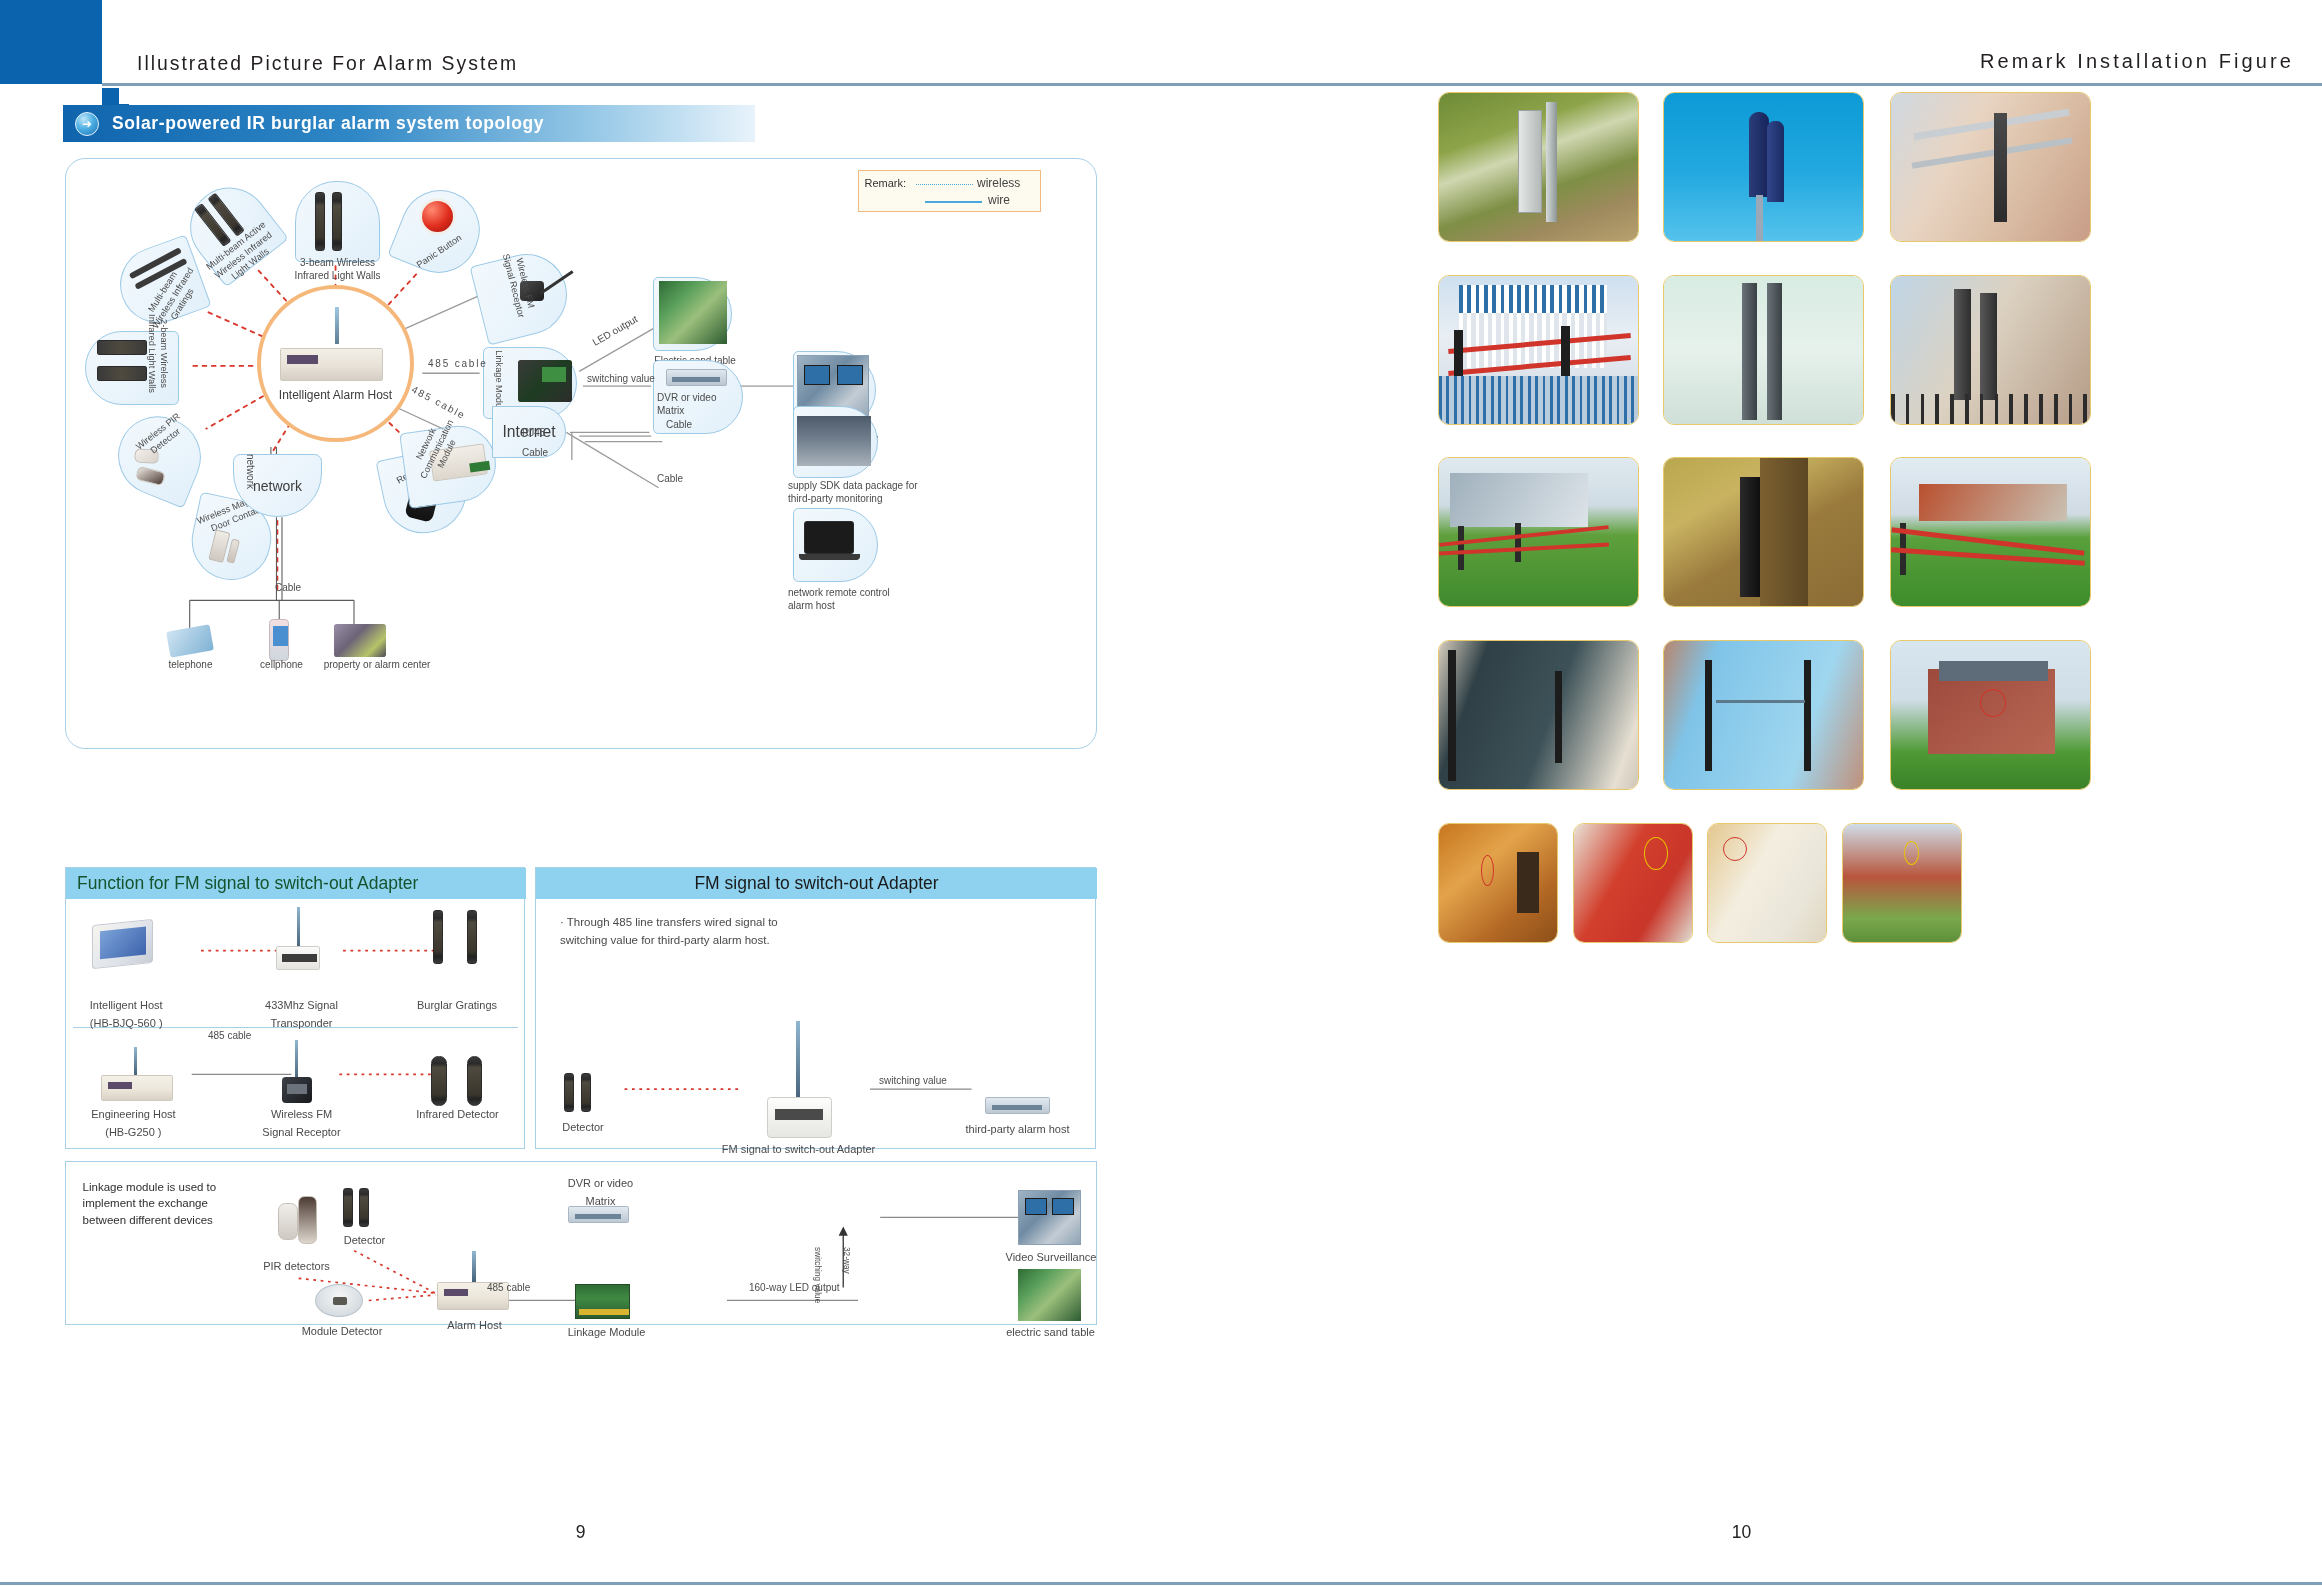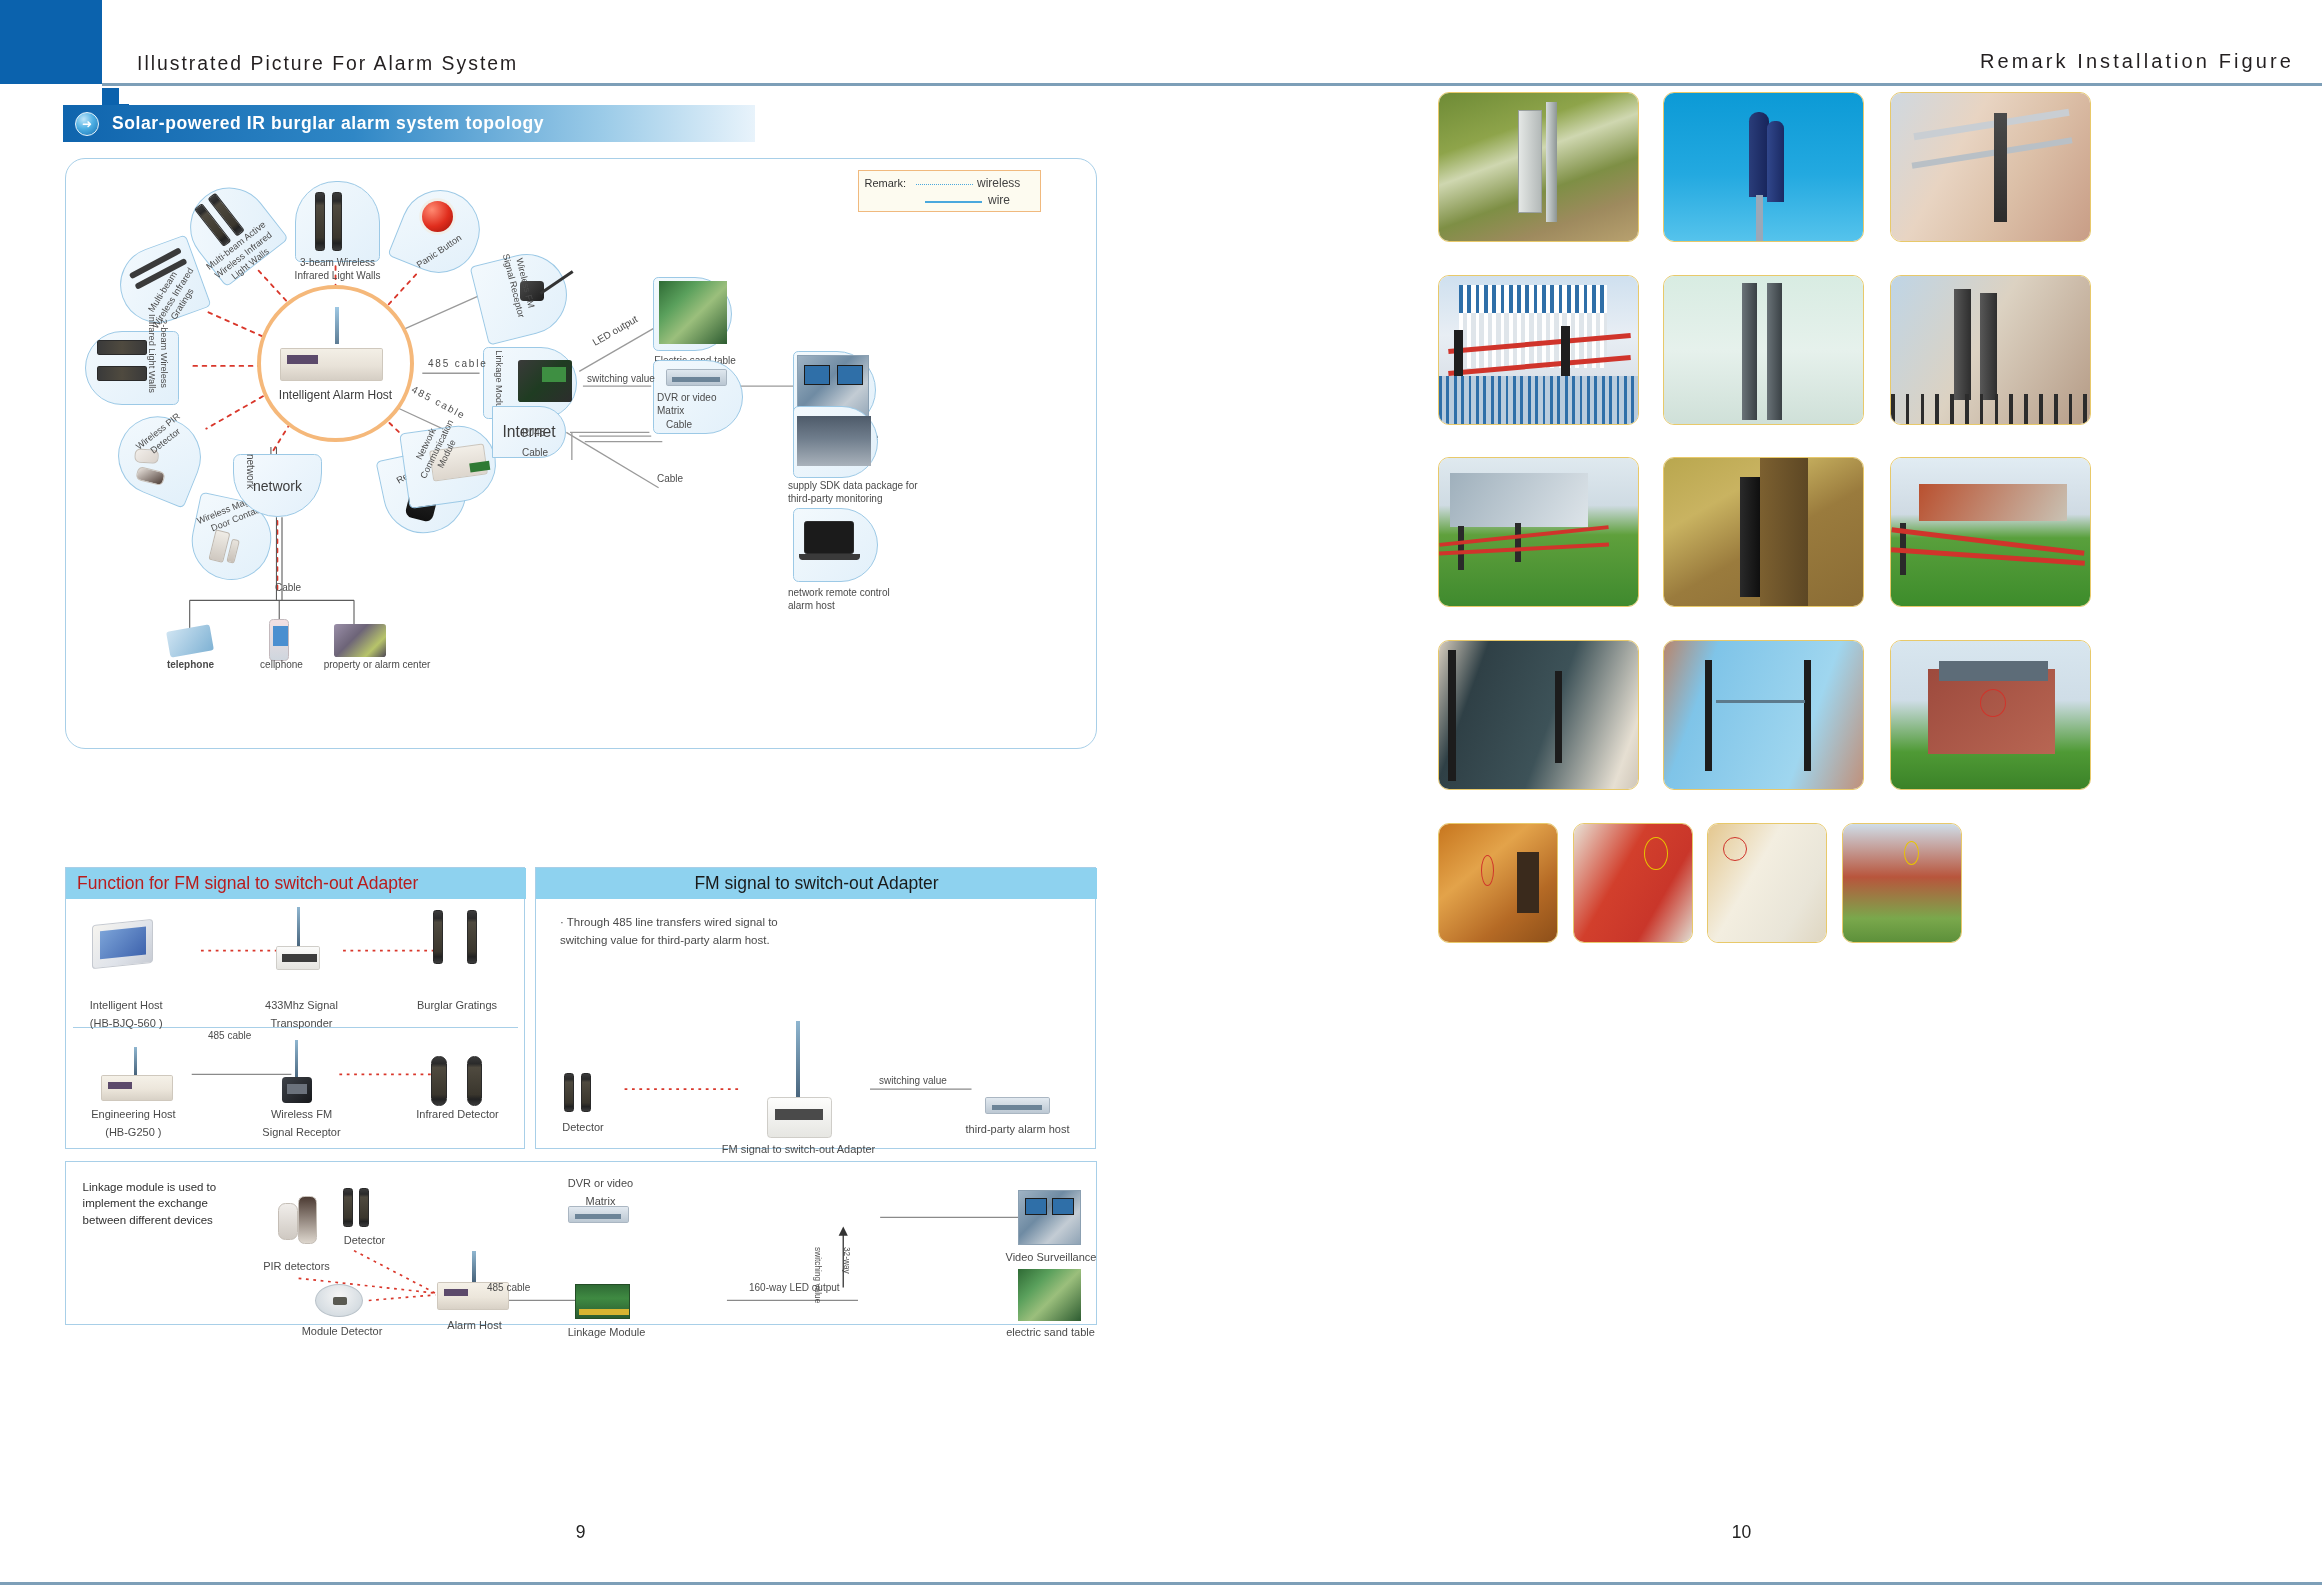--- a/index.html
+++ b/index.html
@@ -432,7 +432,7 @@
 alarm host</div>
 
     <div class="art" style="left:102px; top:469px; width:44px; height:26px; background:linear-gradient(135deg,#cfe4f2,#7fb2d4); border-radius:2.8px; transform:rotate(-10deg);"></div>
-    <div class="node-label" style="left:81px; top:500px; width:87px;font-weight:bold;">telephone</div>
+    <div class="node-label" style="left:81px; top:500px; width:87px;">telephone</div>
 
     <div class="art" style="left:203px; top:460px; width:20px; height:42px; background:linear-gradient(to bottom,#f2dfe2,#cfd6de); border:0.9px solid #c3b9bd; border-radius:4.6px;">
       <div style="position:absolute;left:2.8px;top:5.5px;width:14.8px;height:20px;background:#4a8fd0;"></div>

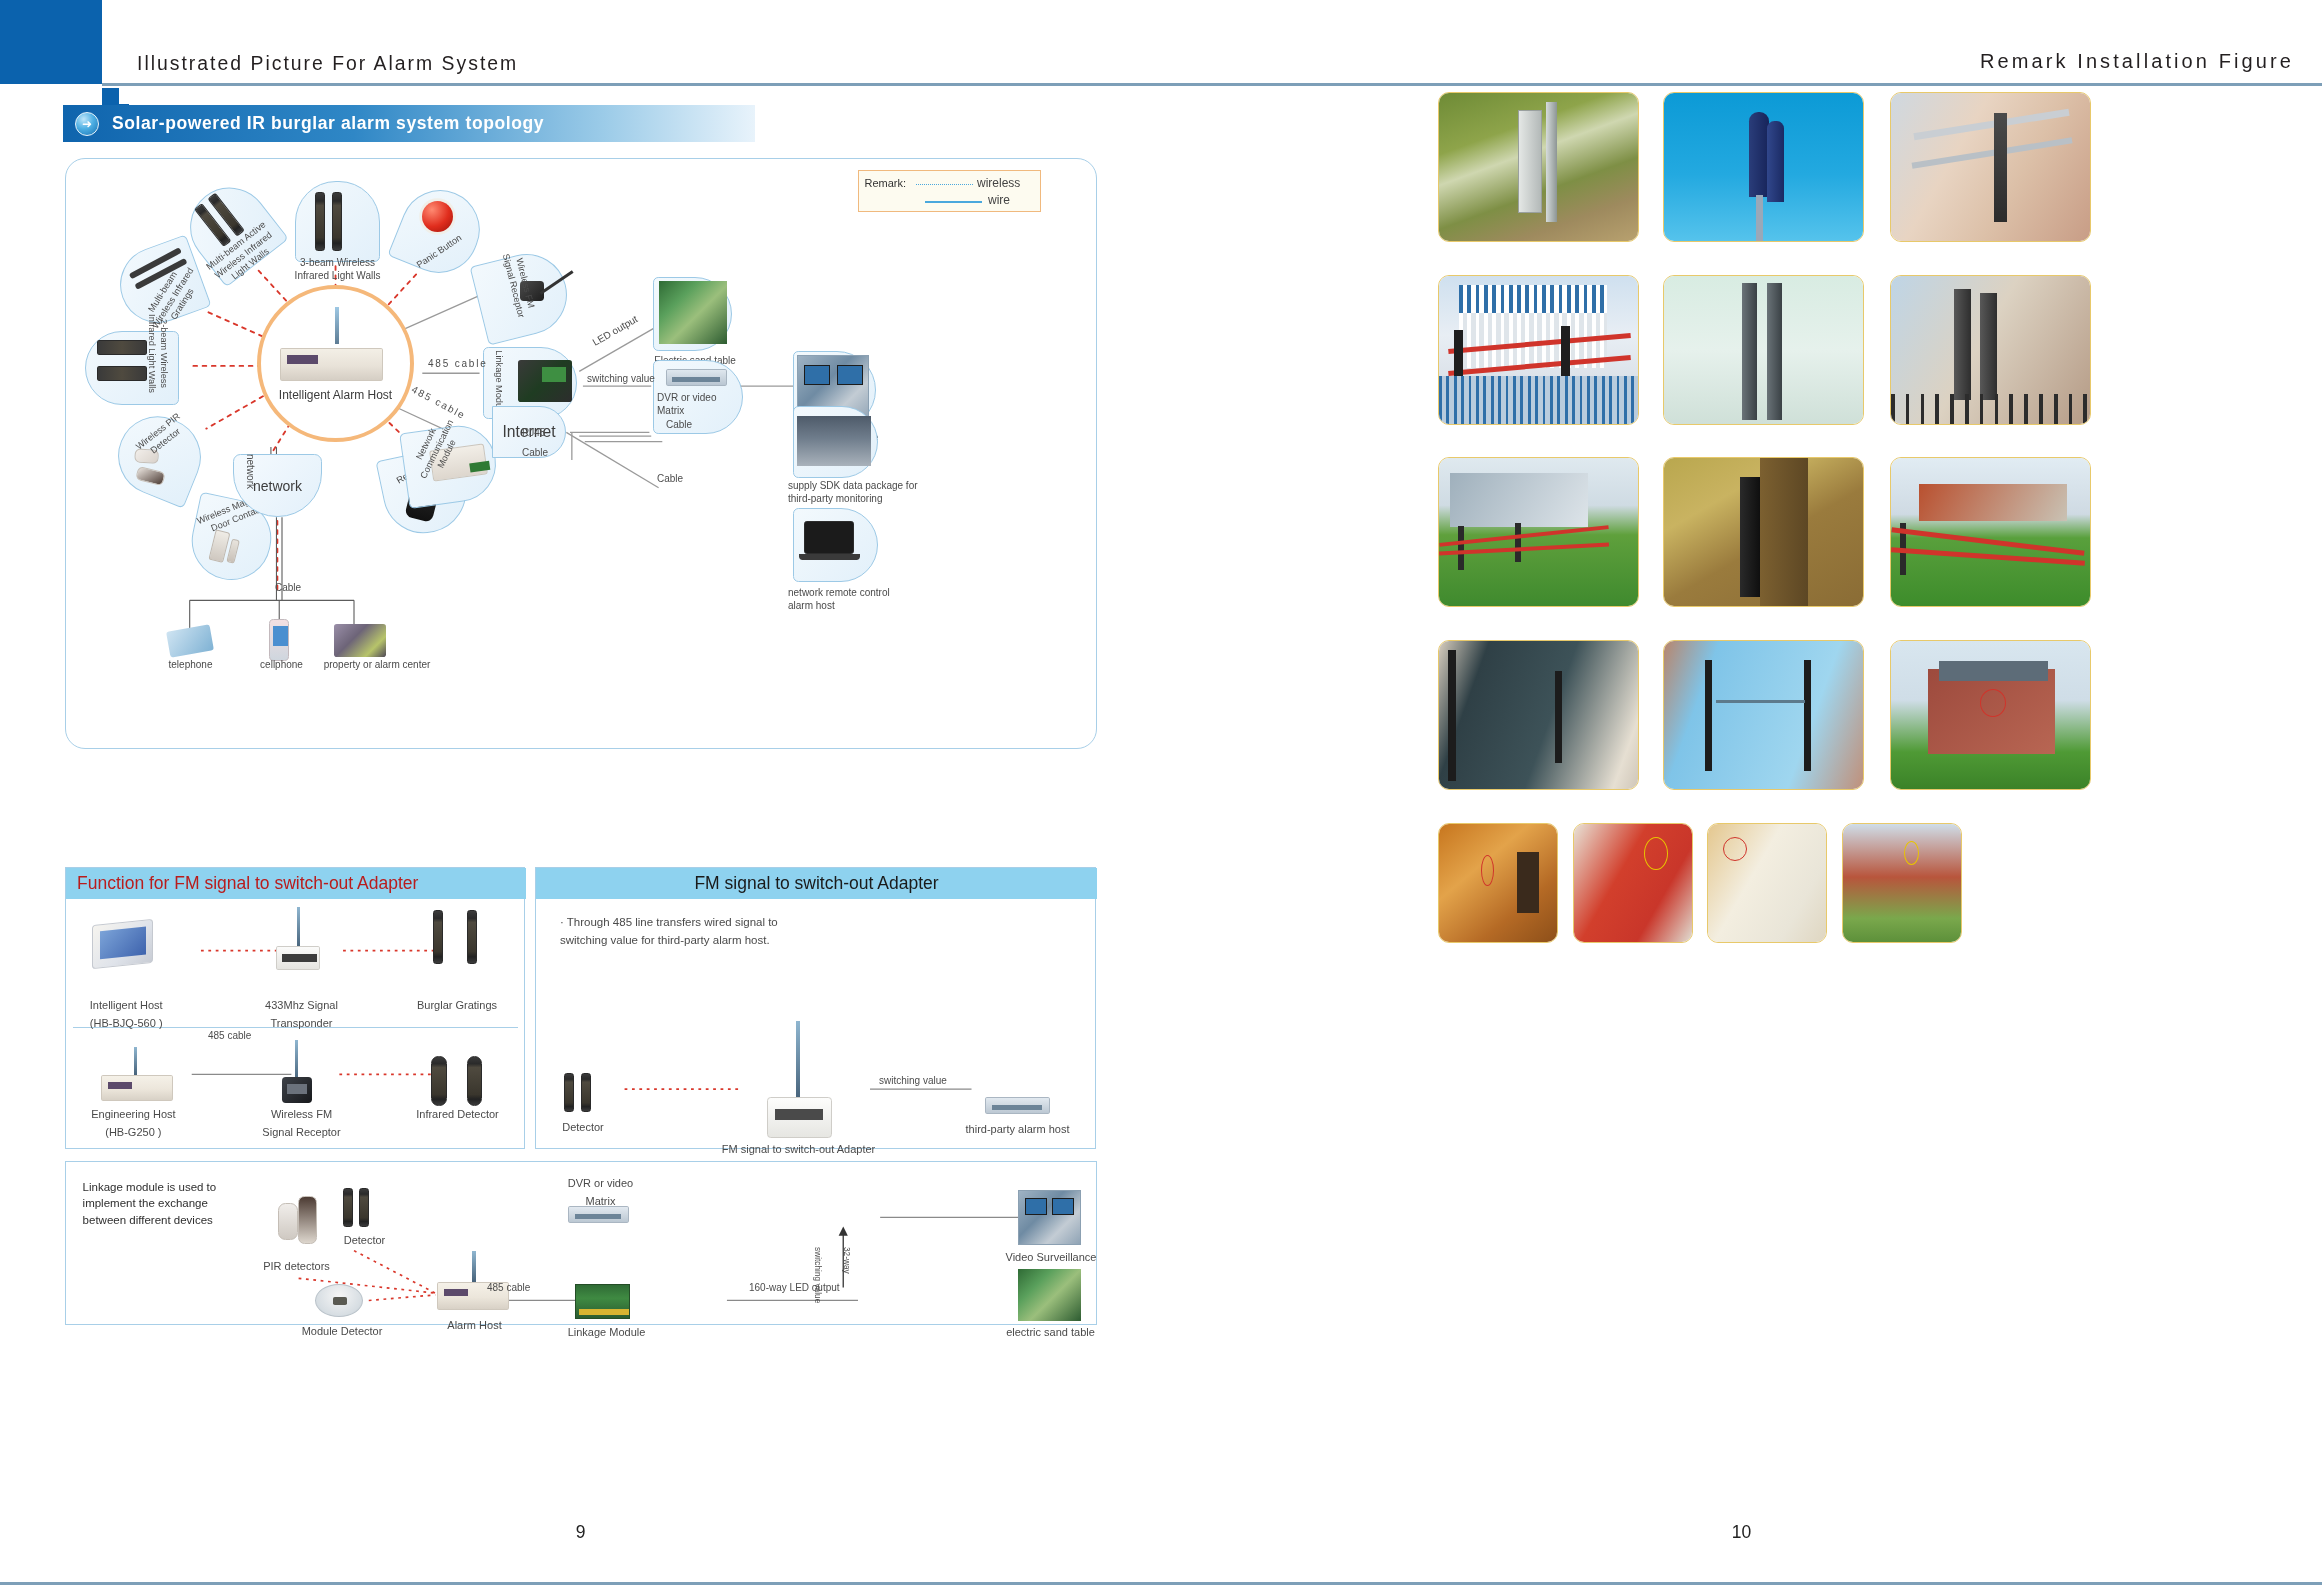--- a/index.html
+++ b/index.html
@@ -156,7 +156,7 @@
     position: absolute; left: 0; top: 0; width: 460px; height: 31px;
     background: #8ed2ef; display: flex; align-items: center;
   }
-  #panelA-head span { margin-left: 11px; font-size: 17.5px; color: #b91c1c; }
+  #panelA-head span { margin-left: 11px; font-size: 17.5px; color: #14532d; }
   #panelA-div {
     position: absolute; left: 7.4px; top: 159px; width: 445px; height: 0;
     border-top: 1.4px solid #a8cfe8;

